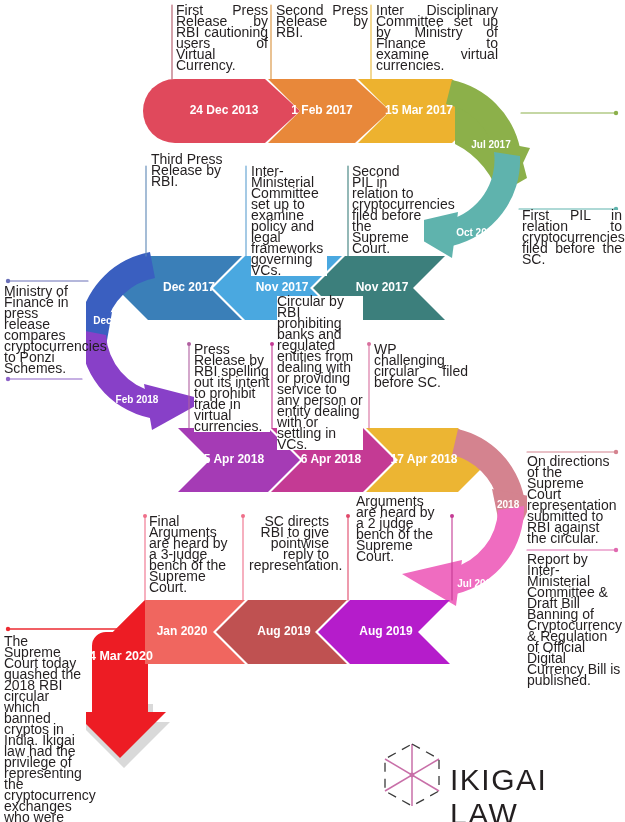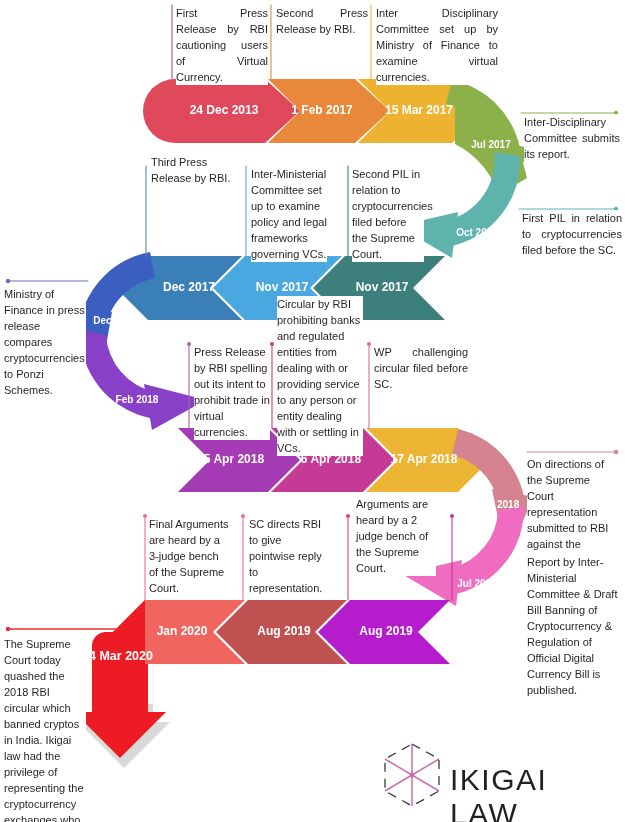--- a/index.html
+++ b/index.html
@@ -27,8 +27,8 @@
   .note {
     position: absolute;
     font-family: "Liberation Sans", sans-serif;
-    font-size: 11px;
-    line-height: 16px;
+    font-size: 14px;
+    line-height: 11px;
     color: #231f20;
     text-align: justify;
     background: #ffffff;

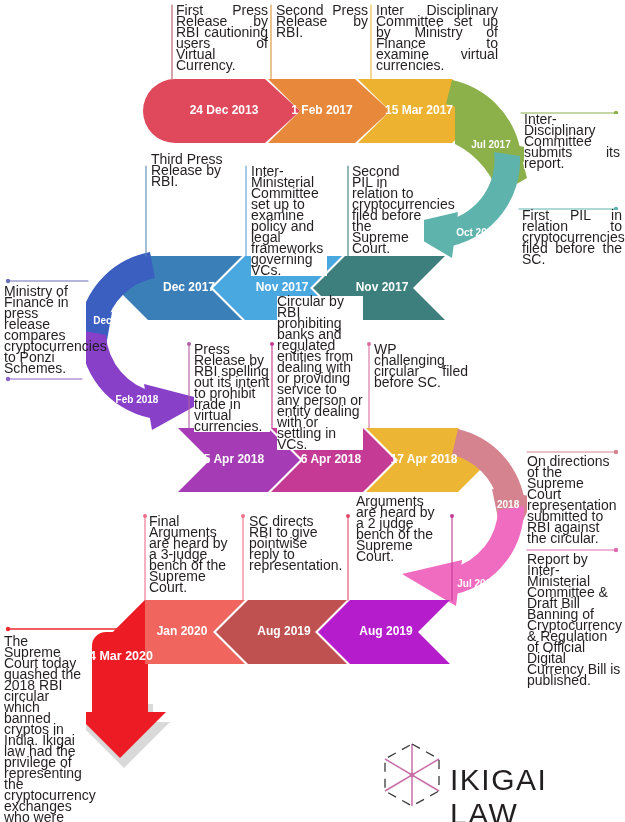--- a/index.html
+++ b/index.html
@@ -252,7 +252,6 @@
 
   <div class="note" style="left:376px; top:5px; width:122px;">Inter Disciplinary Committee set up by Ministry of Finance to examine virtual currencies.</div>
 
-  <div class="note" style="left:524px; top:114px; width:96px;">Inter-Disciplinary Committee submits its report.</div>
 
   <div class="note" style="left:522px; top:210px; width:100px;">First PIL in relation to cryptocurrencies filed before the SC.</div>
 

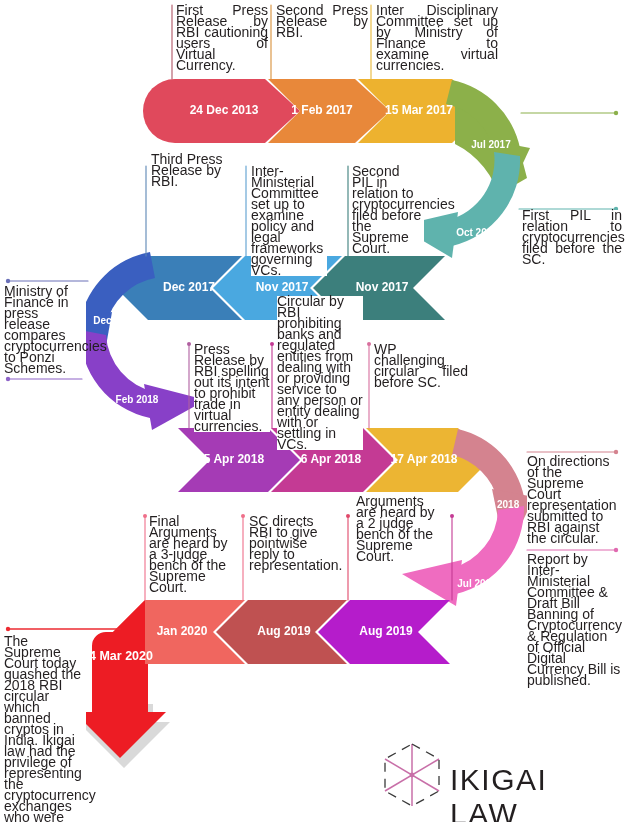--- a/index.html
+++ b/index.html
@@ -276,7 +276,7 @@
 
   <div class="note nj" style="left:356px; top:484px; width:80px;margin-top:12px;">Arguments are heard by a 2 judge bench of the Supreme Court.</div>
 
-  <div class="note nj" style="left:249px; top:516px; width:80px;">SC directs RBI to give pointwise reply to representation.</div>
+  <div class="note nj" style="left:249px; top:516px; width:80px;text-align:right;">SC directs RBI to give pointwise reply to representation.</div>
 
   <div class="note nj" style="left:149px; top:516px; width:80px;">Final Arguments are heard by a 3-judge bench of the Supreme Court.</div>
 

